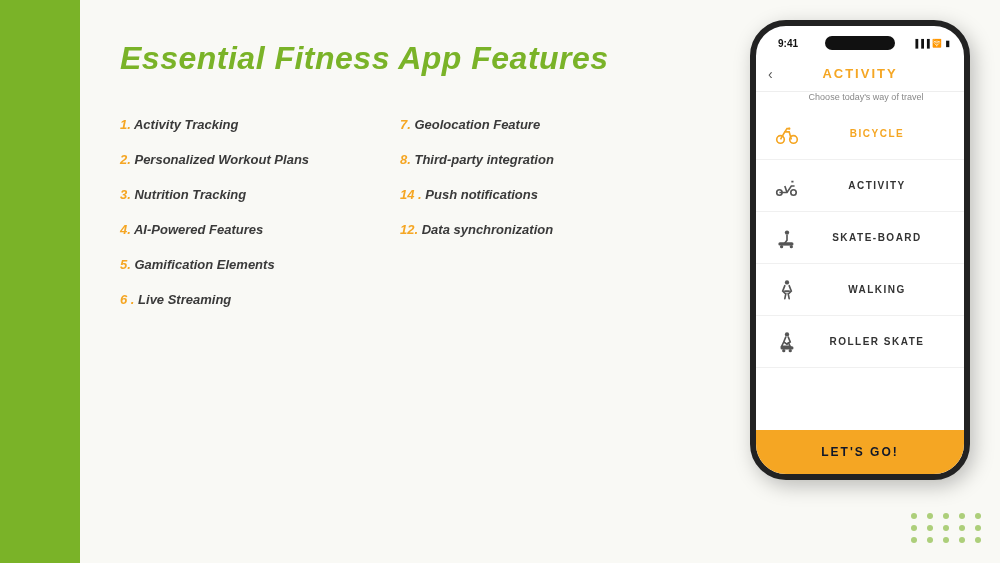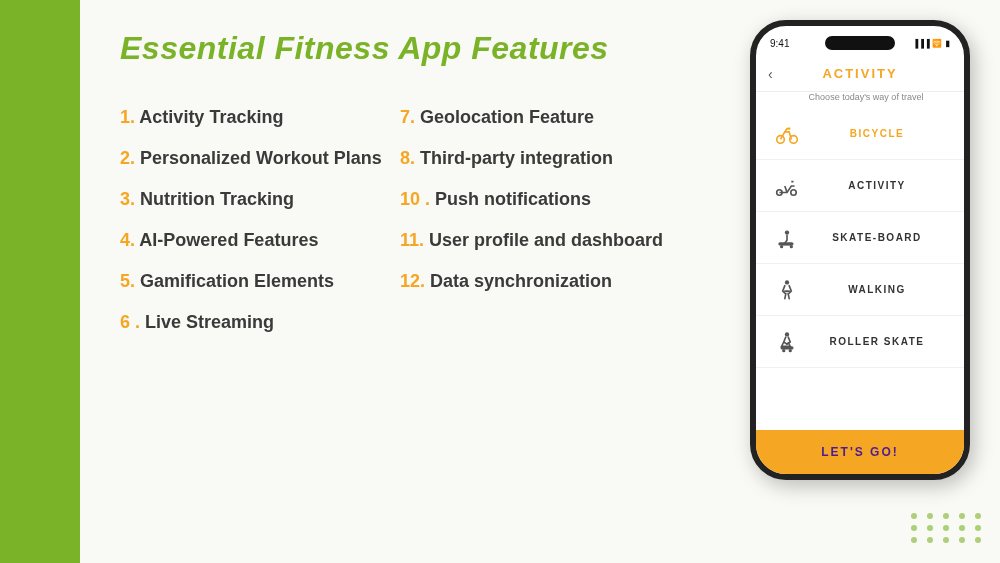--- a/index.html
+++ b/index.html
@@ -29,7 +29,7 @@
       top: 0;
       width: 640px;
       height: 100%;
-      padding: 30px 40px;
+      padding: 40px 40px;
     }
 
     .title {

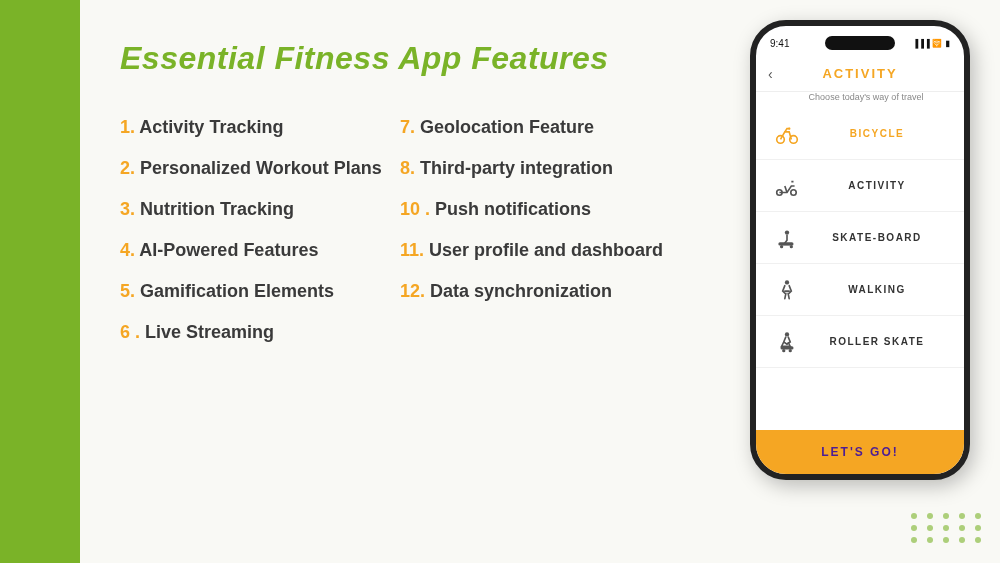--- a/index.html
+++ b/index.html
@@ -129,7 +129,7 @@
       z-index: 5;
     }
 
-    .status-bar .time { font-size: 10px; font-weight: 400; }
+    .status-bar .time { font-size: 10px; font-weight: 700; margin-left: 8px; }
     .status-icons { display: flex; gap: 3px; align-items: center; font-size: 8px; }
 
     

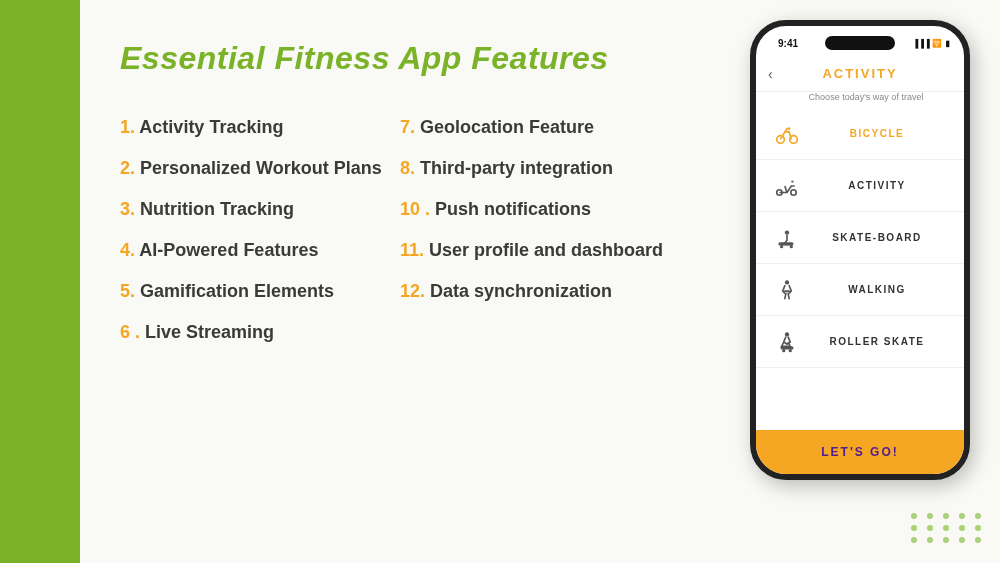--- a/index.html
+++ b/index.html
@@ -49,10 +49,11 @@
     }
 
     .feature-item {
-      font-size: 18px;
+      font-size: 13px;
       font-weight: 700;
       color: #3a3a3a;
       padding: 10px 0;
+      font-style: italic;
     }
 
     .feature-item span {

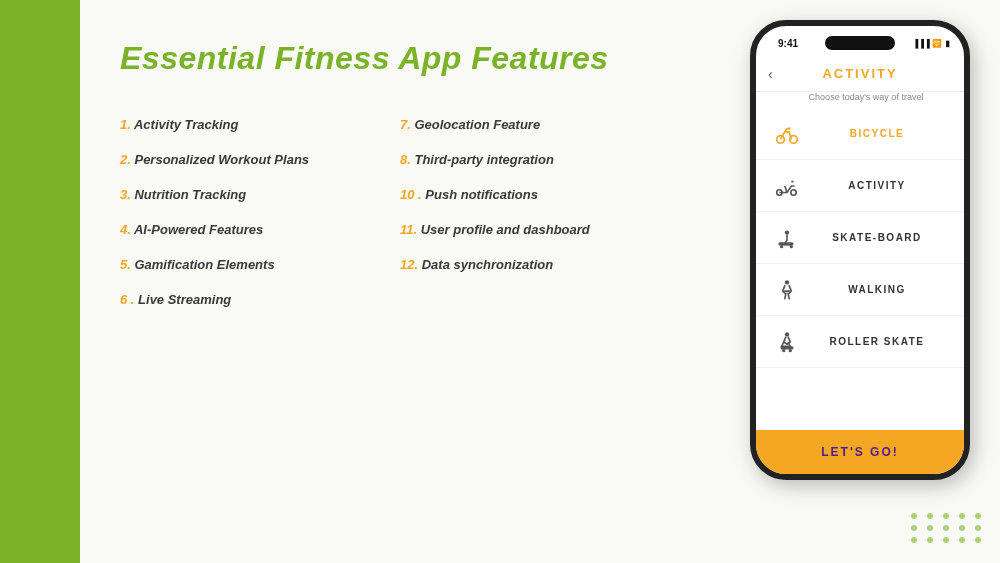--- a/index.html
+++ b/index.html
@@ -258,7 +258,7 @@
     <div class="feature-col">
       <div class="feature-item"><span>7. </span>Geolocation Feature</div>
       <div class="feature-item"><span>8. </span>Third-party integration</div>
-      <div class="feature-item"><span>10 . </span>Push notifications</div>
+      <div class="feature-item"><span>14 . </span>Push notifications</div>
       <div class="feature-item"><span>11. </span>User profile and dashboard</div>
       <div class="feature-item"><span>12. </span>Data synchronization</div>
     </div>

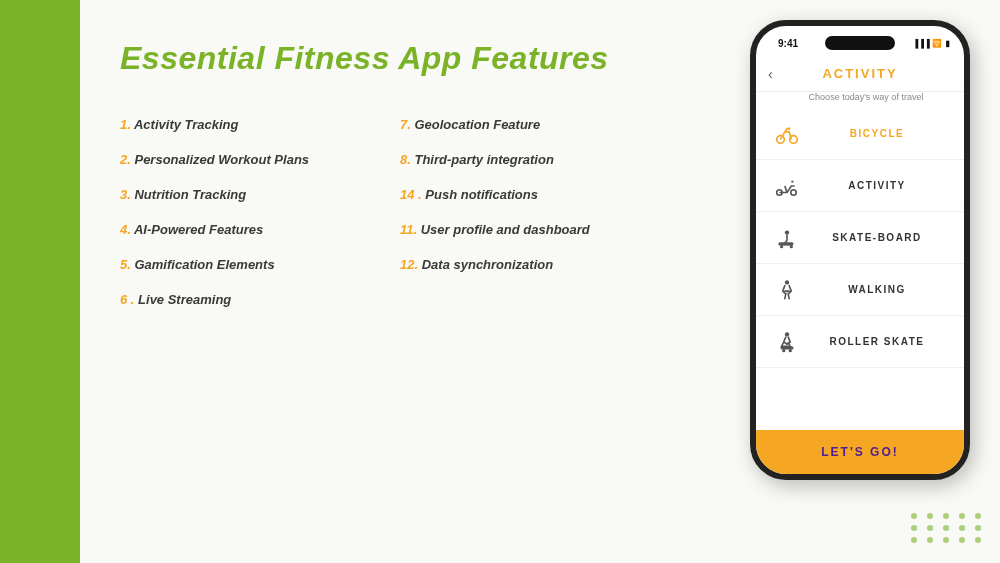--- a/index.html
+++ b/index.html
@@ -259,7 +259,6 @@
       <div class="feature-item"><span>7. </span>Geolocation Feature</div>
       <div class="feature-item"><span>8. </span>Third-party integration</div>
       <div class="feature-item"><span>14 . </span>Push notifications</div>
-      <div class="feature-item"><span>11. </span>User profile and dashboard</div>
       <div class="feature-item"><span>12. </span>Data synchronization</div>
     </div>
   </div>

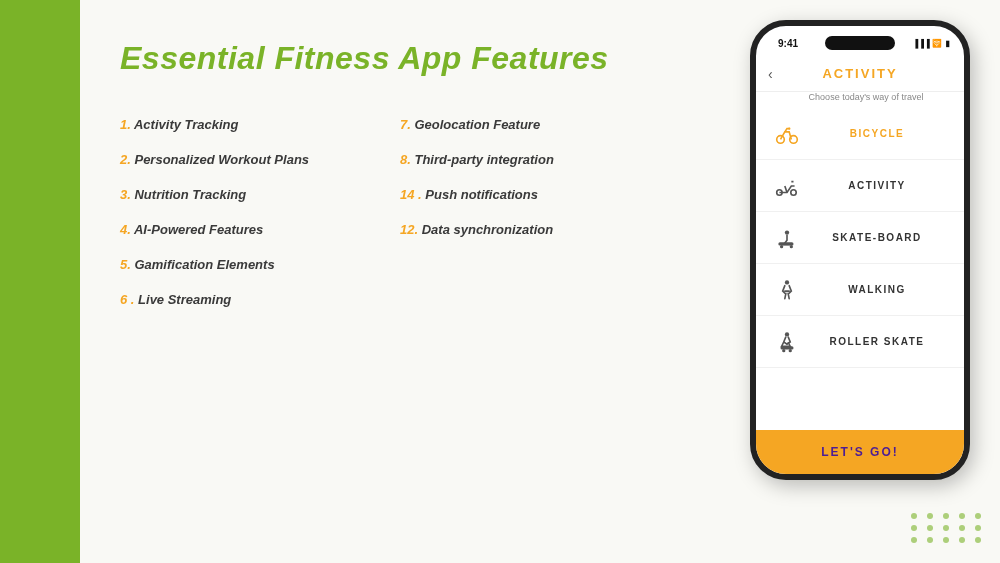--- a/index.html
+++ b/index.html
@@ -227,7 +227,7 @@
       justify-content: center;
       font-size: 12px;
       font-weight: 800;
-      color: #4c1d95;
+      color: #0f172a;
       letter-spacing: 2px;
     }
 

